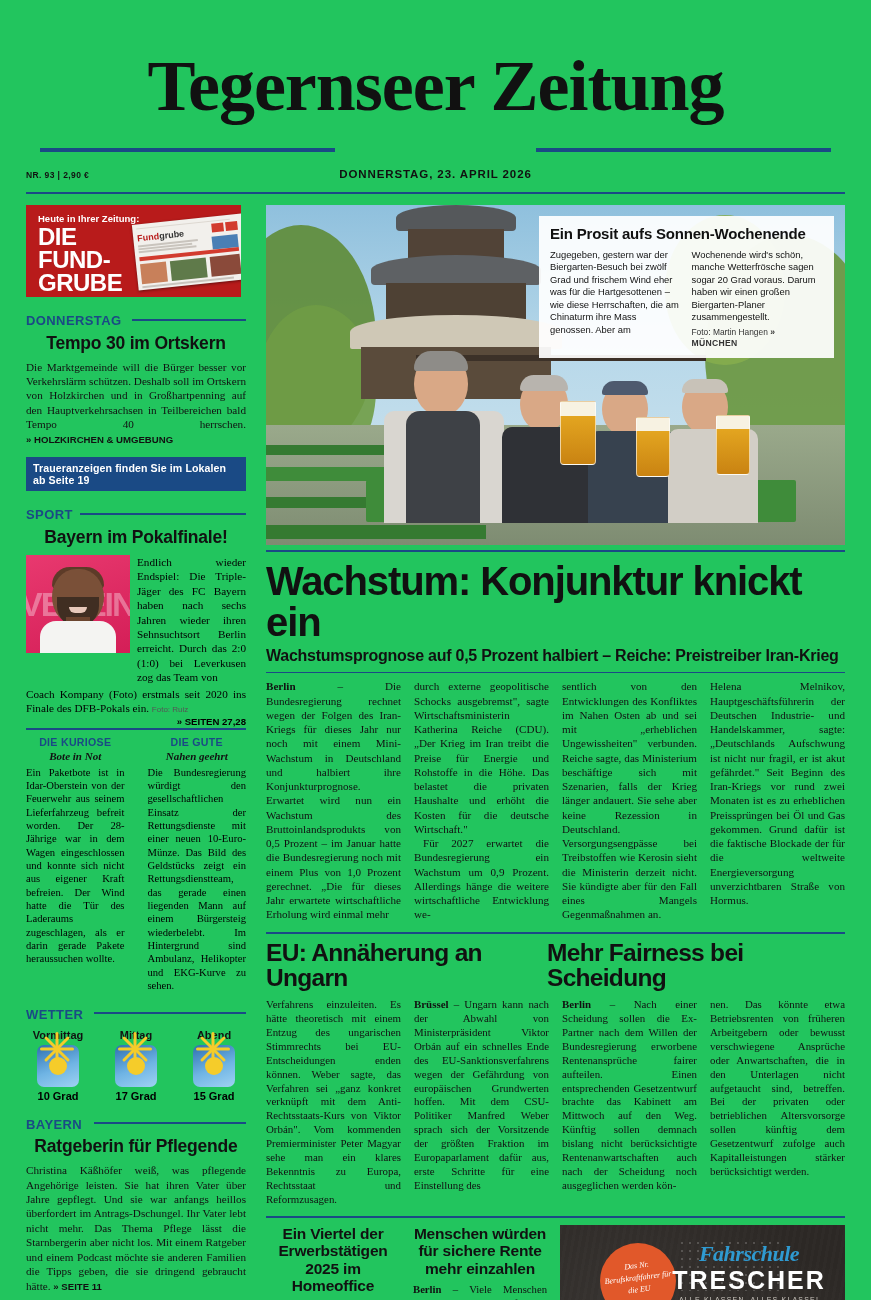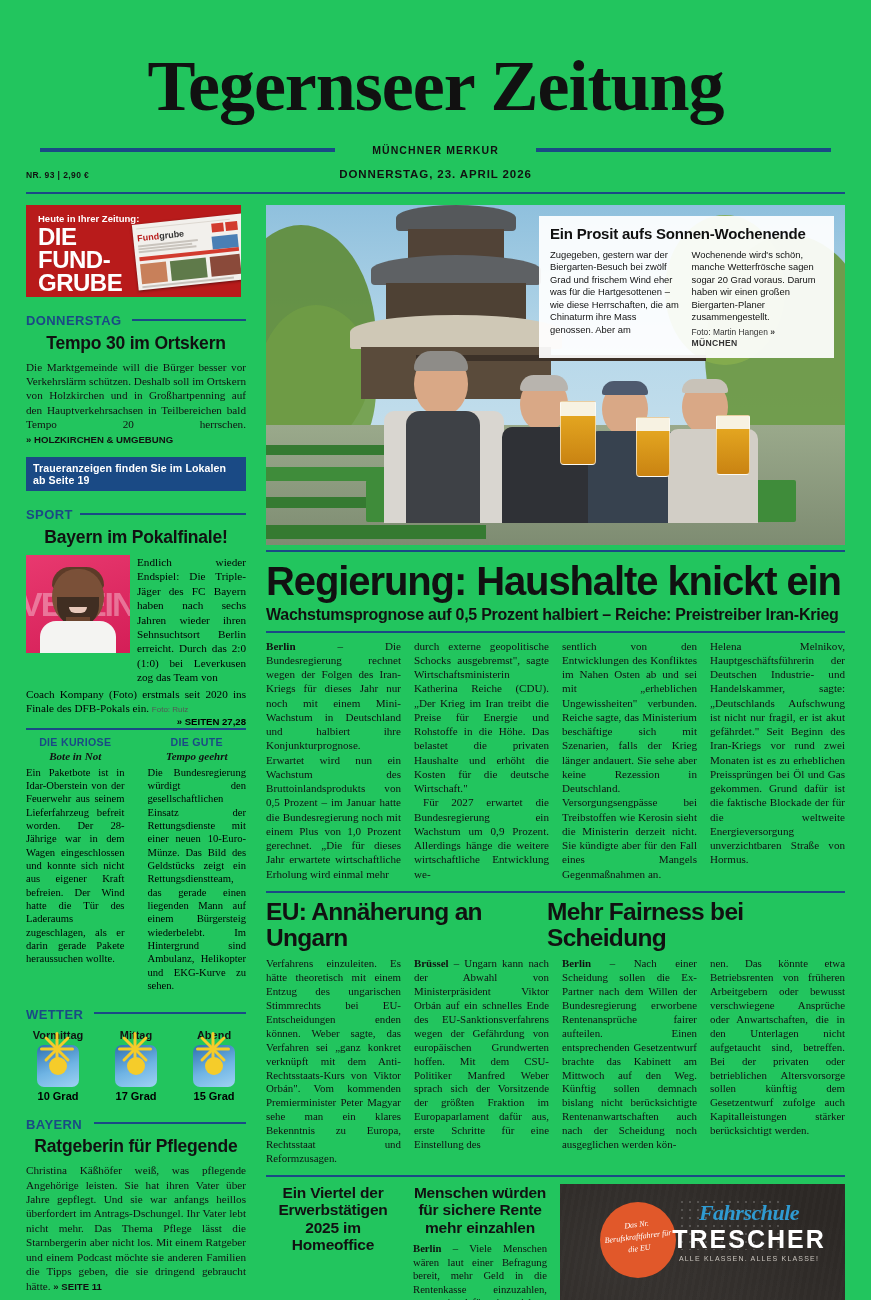--- a/index.html
+++ b/index.html
@@ -221,7 +221,6 @@
       <div class="mast-rule l"></div>
       <div class="mast-rule r"></div>
     </div>
-    <div class="mast-merkur">MÜNCHNER MERKUR</div>
     <div class="mast-date">DONNERSTAG, 23. APRIL 2026</div>
     <div class="mast-issue">NR. 93 | 2,90 €</div>
     <div class="mast-bottom-rule"></div>

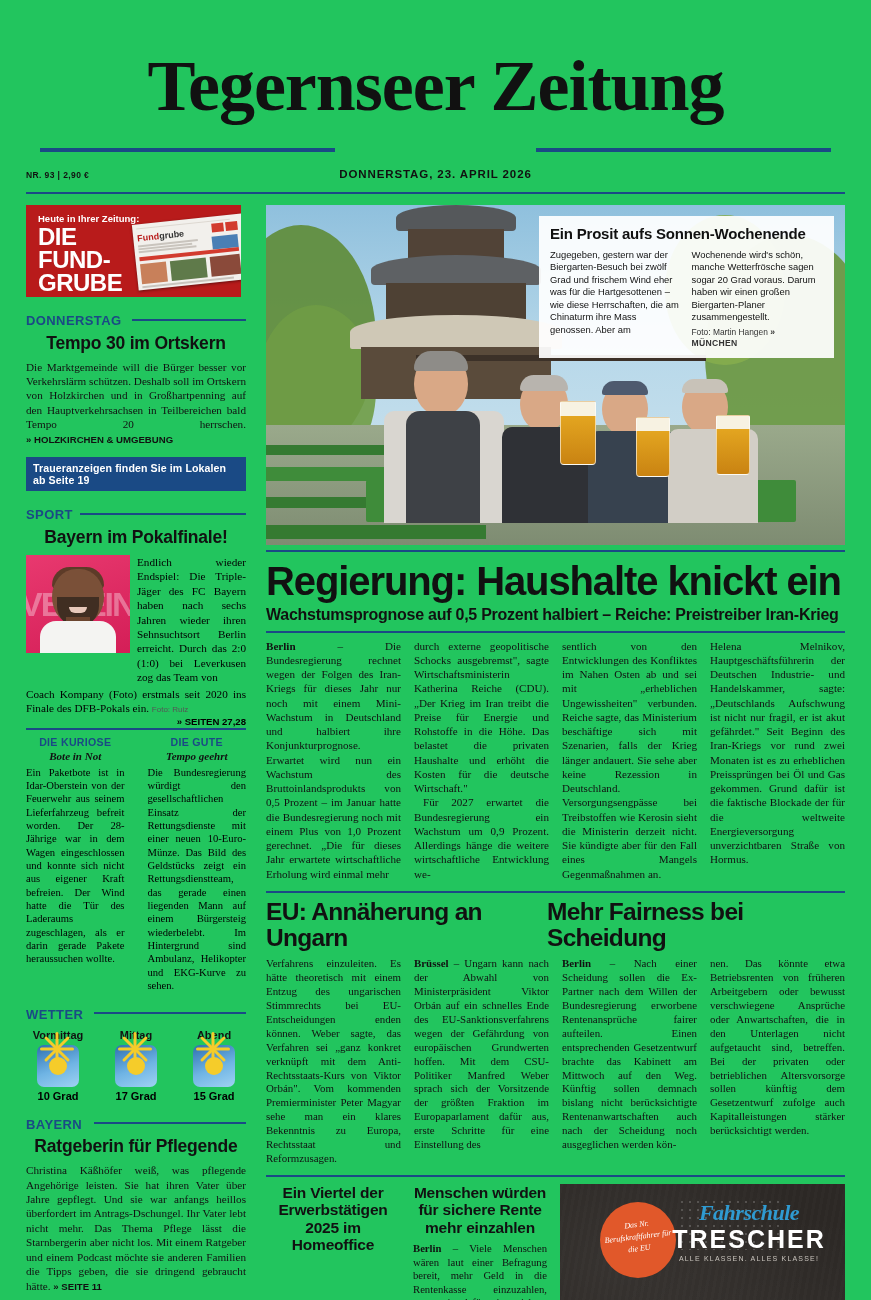--- a/index.html
+++ b/index.html
@@ -260,7 +260,7 @@
     </div>
     <div class="hl-left">Tempo 30 im Ortskern</div>
     <div class="body-serif">
-      <span>Die Marktgemeinde will die Bürger besser vor Verkehrslärm schützen. Deshalb soll im Ortskern von Holzkirchen und in Großhartpenning auf den Hauptverkehrsachsen in Teilbereichen bald Tempo 20 herrschen.</span>
+      <span>Die Marktgemeinde will die Bürger besser vor Verkehrslärm schützen. Deshalb soll im Ortskern von Holzkirchen und in Großhartpenning auf den Hauptverkehrsachsen in Teilbereichen bald Tempo 40 herrschen.</span>
       <span class="ref">» HOLZKIRCHEN &amp; UMGEBUNG</span>
     </div>
     <div class="blue-bar">Traueranzeigen finden Sie im Lokalen ab Seite 19</div>

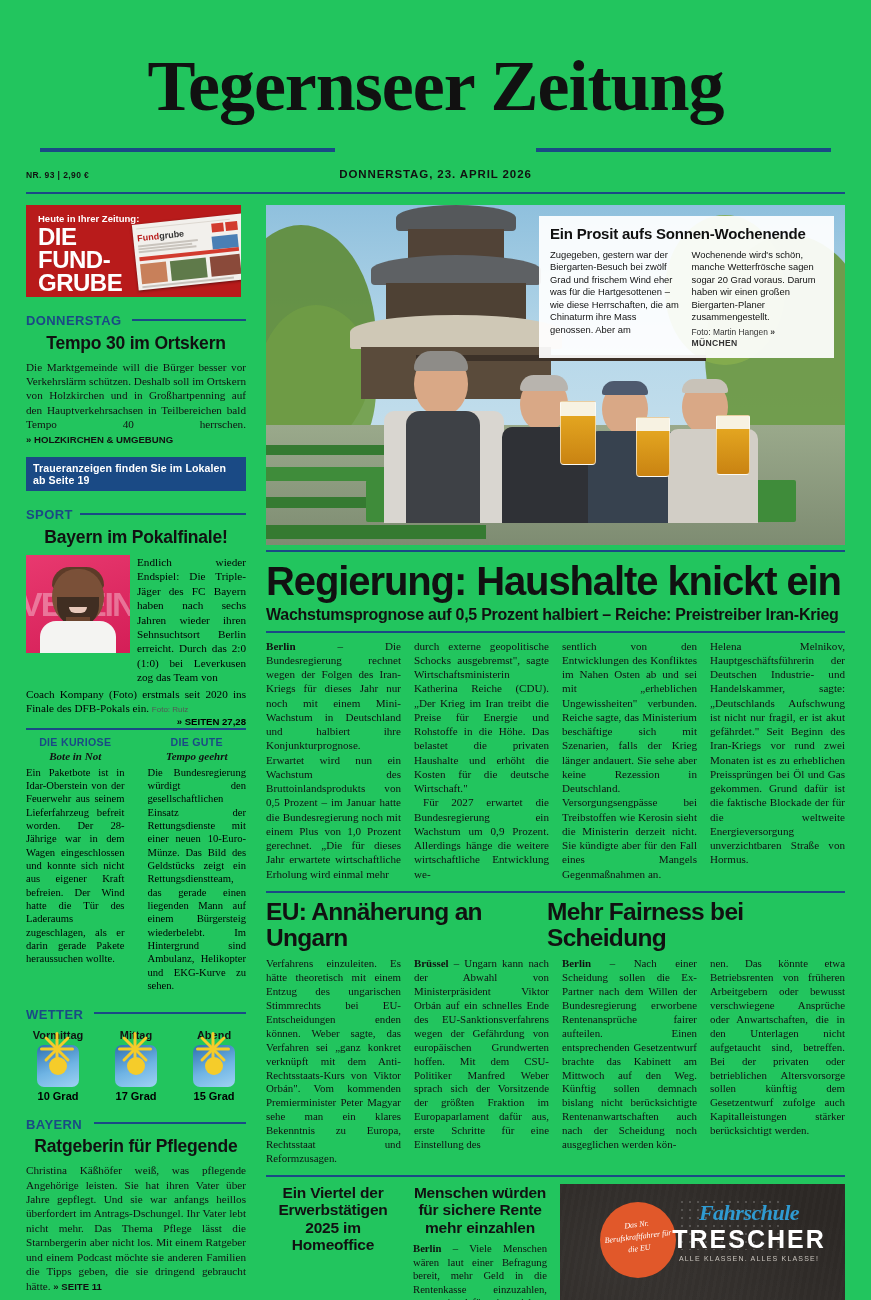--- a/index.html
+++ b/index.html
@@ -422,7 +422,7 @@
     </div>
     <div class="photo-rule"></div>
 
-    <div class="main-hl">Regierung: Haushalte knickt ein</div>
+    <div class="main-hl">Wachstum: Konjunktur knickt ein</div>
     <div class="main-sub">Wachstumsprognose auf 0,5 Prozent halbiert – Reiche: Preistreiber Iran-Krieg</div>
     <div class="main-rule"></div>
     <div class="cols3">

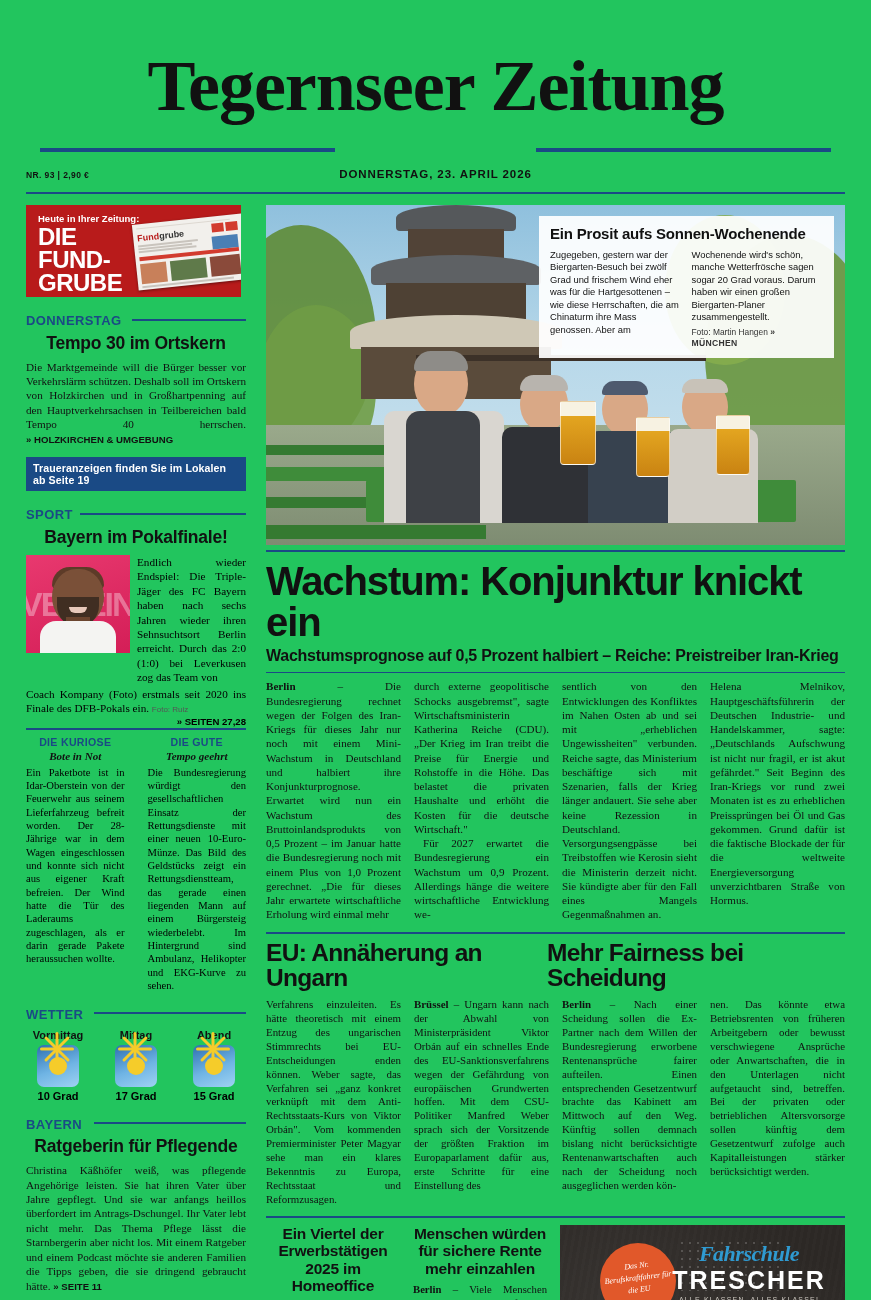--- a/index.html
+++ b/index.html
@@ -297,7 +297,7 @@
       </div>
       <div class="mini">
         <div class="mini-kicker">DIE GUTE</div>
-        <div class="mini-title">Tempo geehrt</div>
+        <div class="mini-title">Nahen geehrt</div>
         <div class="mini-body">Die Bundesregierung würdigt den gesellschaftlichen Einsatz der Rettungsdienste mit einer neuen 10-Euro-Münze. Das Bild des Geldstücks zeigt ein Rettungsdienstteam, das gerade einen liegenden Mann auf einem Bürgersteig wiederbelebt. Im Hintergrund sind Ambulanz, Helikopter und EKG-Kurve zu sehen.</div>
       </div>
     </div>

